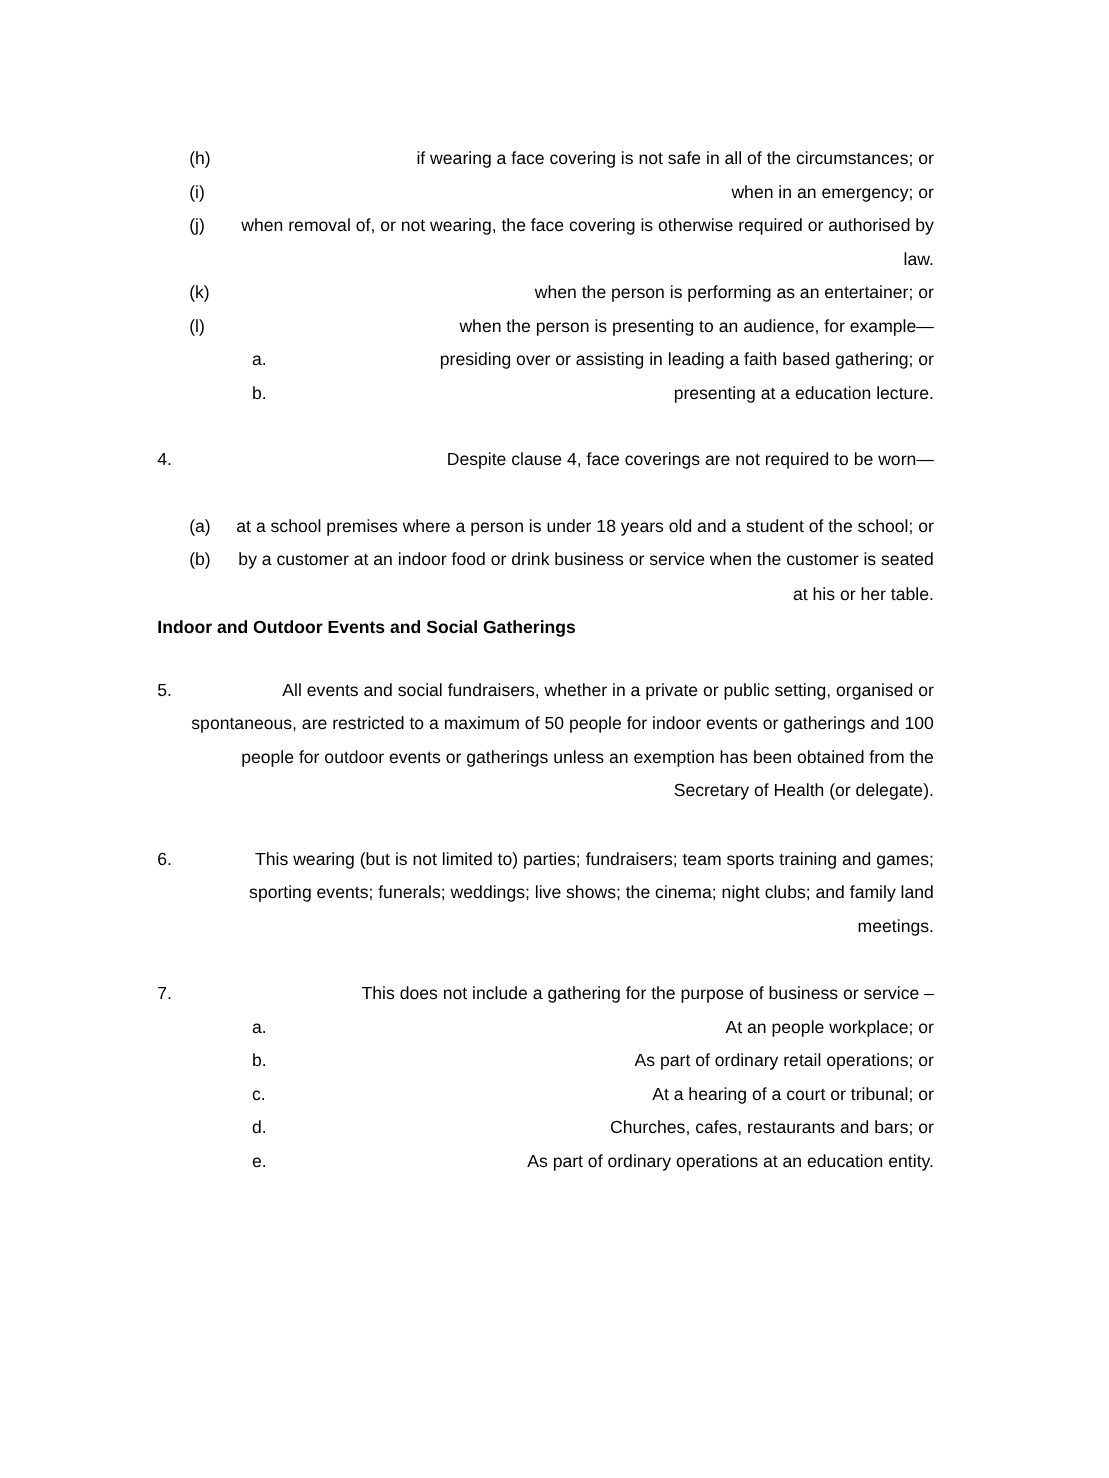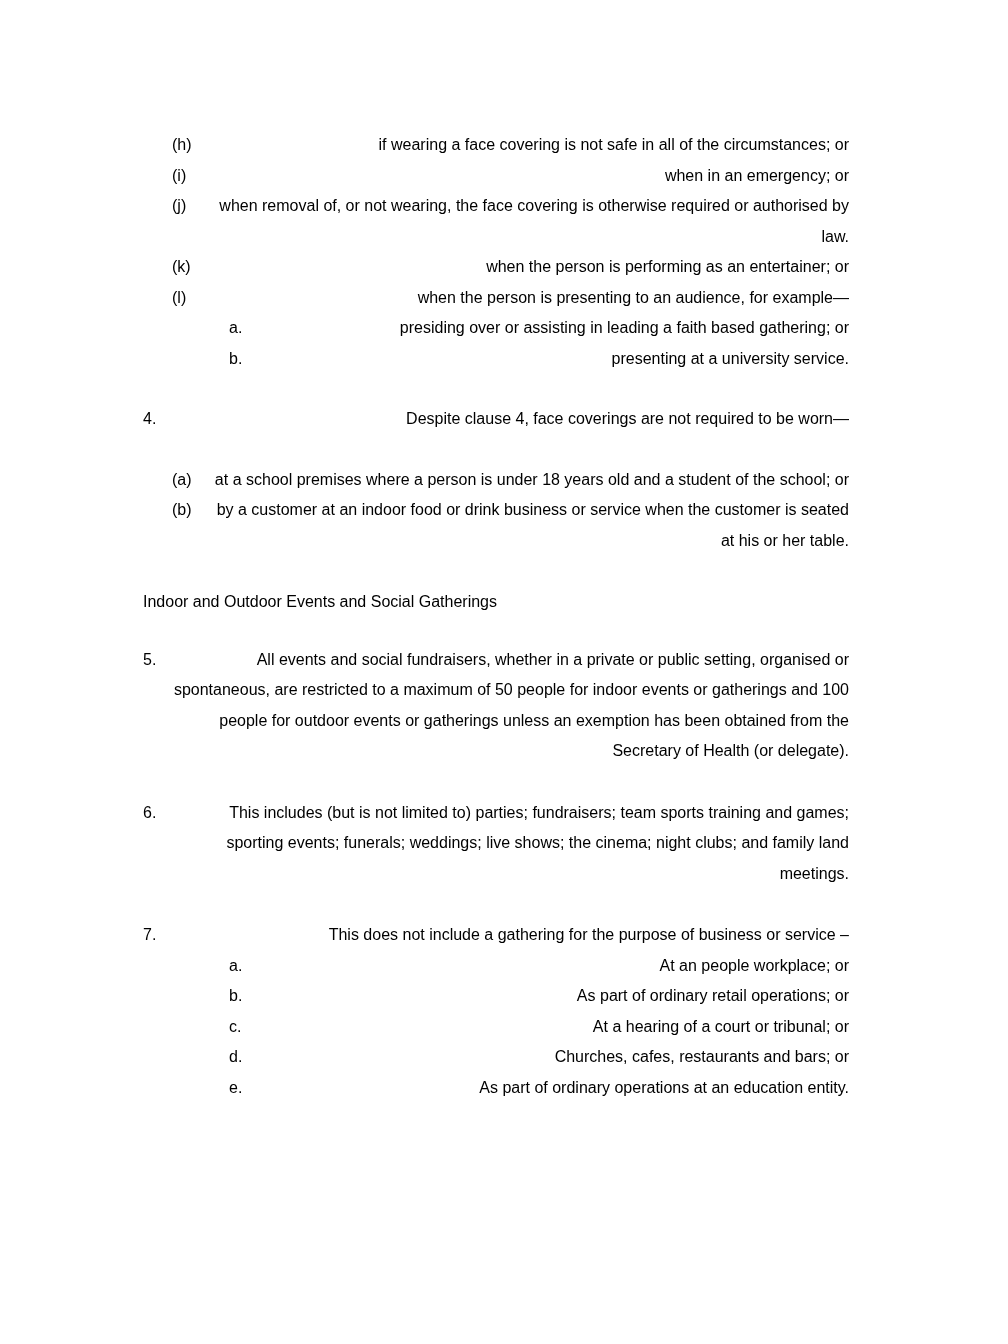--- a/index.html
+++ b/index.html
@@ -84,7 +84,7 @@
     </div>
     <div class="row lvl3">
       <span class="m-sub">b.</span>
-      <span class="text">presenting at a university service.</span>
+      <span class="text">presenting at a education lecture.</span>
     </div>
   </section>
 

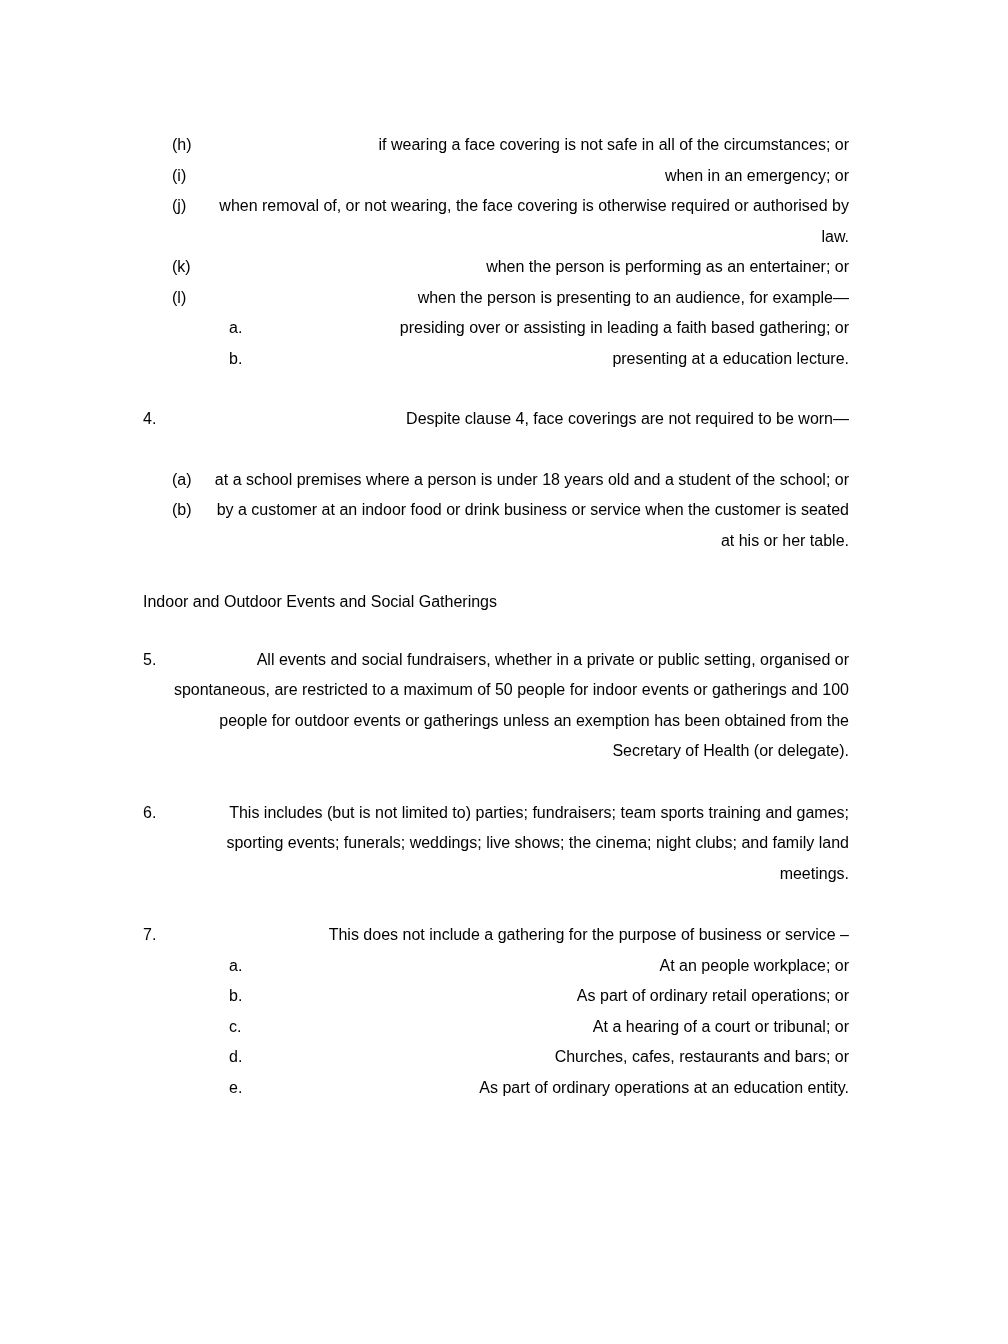--- a/index.html
+++ b/index.html
@@ -42,8 +42,7 @@
   .block-gap31 { margin-top: 31px; }
 
   .heading {
-    margin-top: 31px;
-    font-weight: normal;
+    font-weight: bold;
     font-size: 16px;
     line-height: 30.5px;
   }

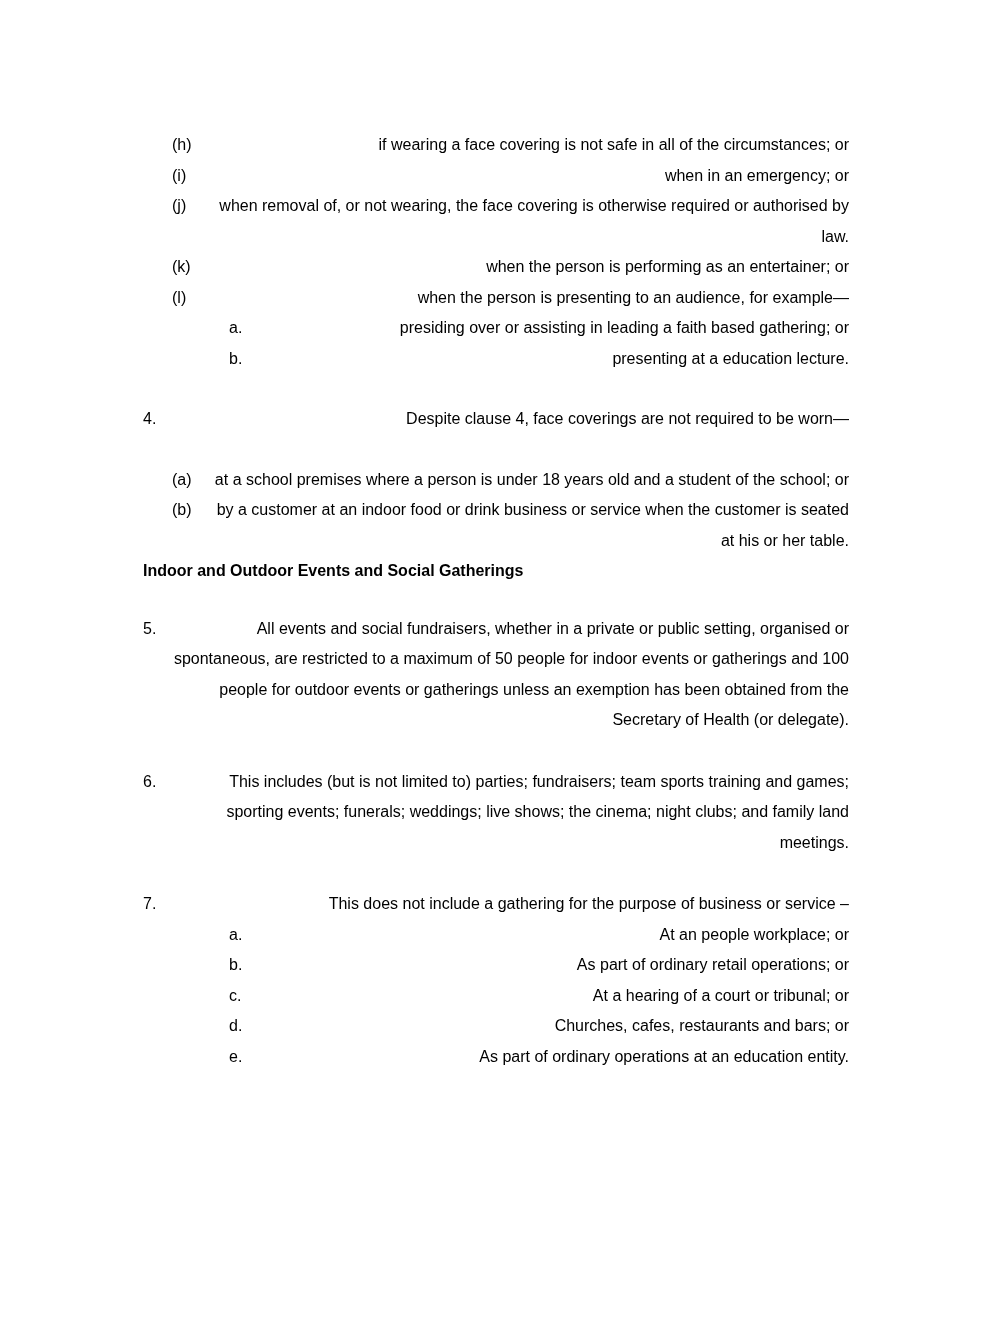--- a/index.html
+++ b/index.html
@@ -114,7 +114,7 @@
   <section class="block-gap31">
     <div class="row">
       <span class="m-num">6.</span>
-      <span class="text">This includes (but is not limited to) parties; fundraisers; team sports training and games; sporting events; funerals; weddings; live shows; the cinema; night clubs; and family land meetings.</span>
+      <span class="text">This wearing (but is not limited to) parties; fundraisers; team sports training and games; sporting events; funerals; weddings; live shows; the cinema; night clubs; and family land meetings.</span>
     </div>
   </section>
 

